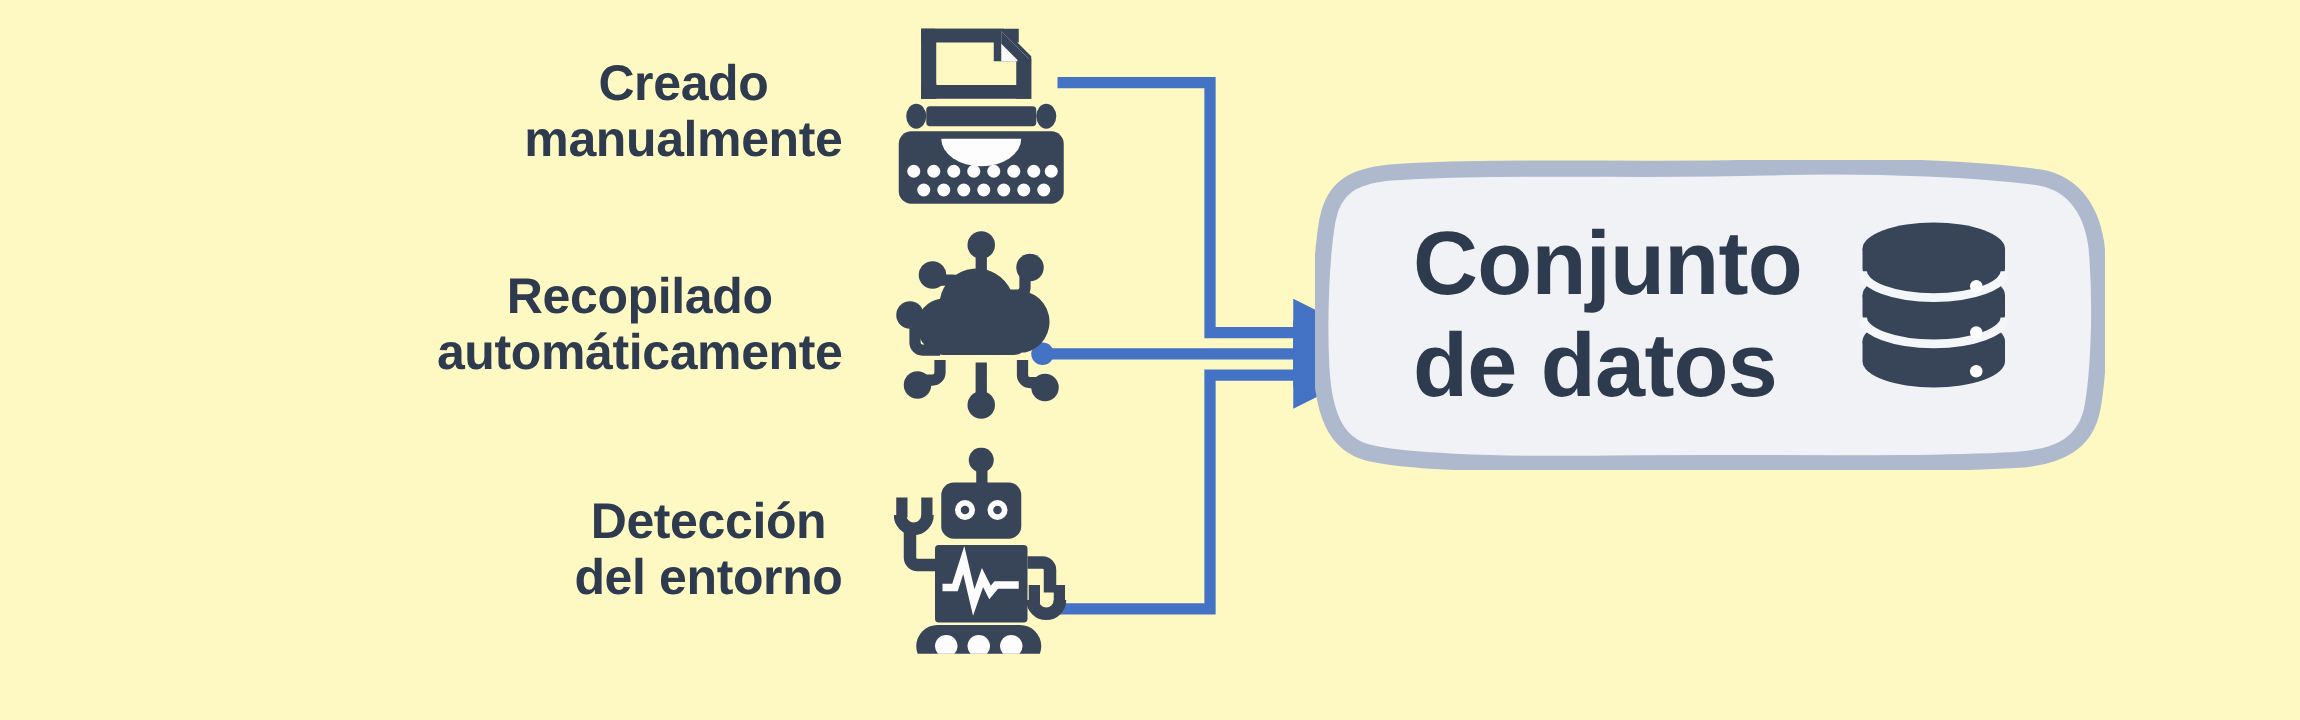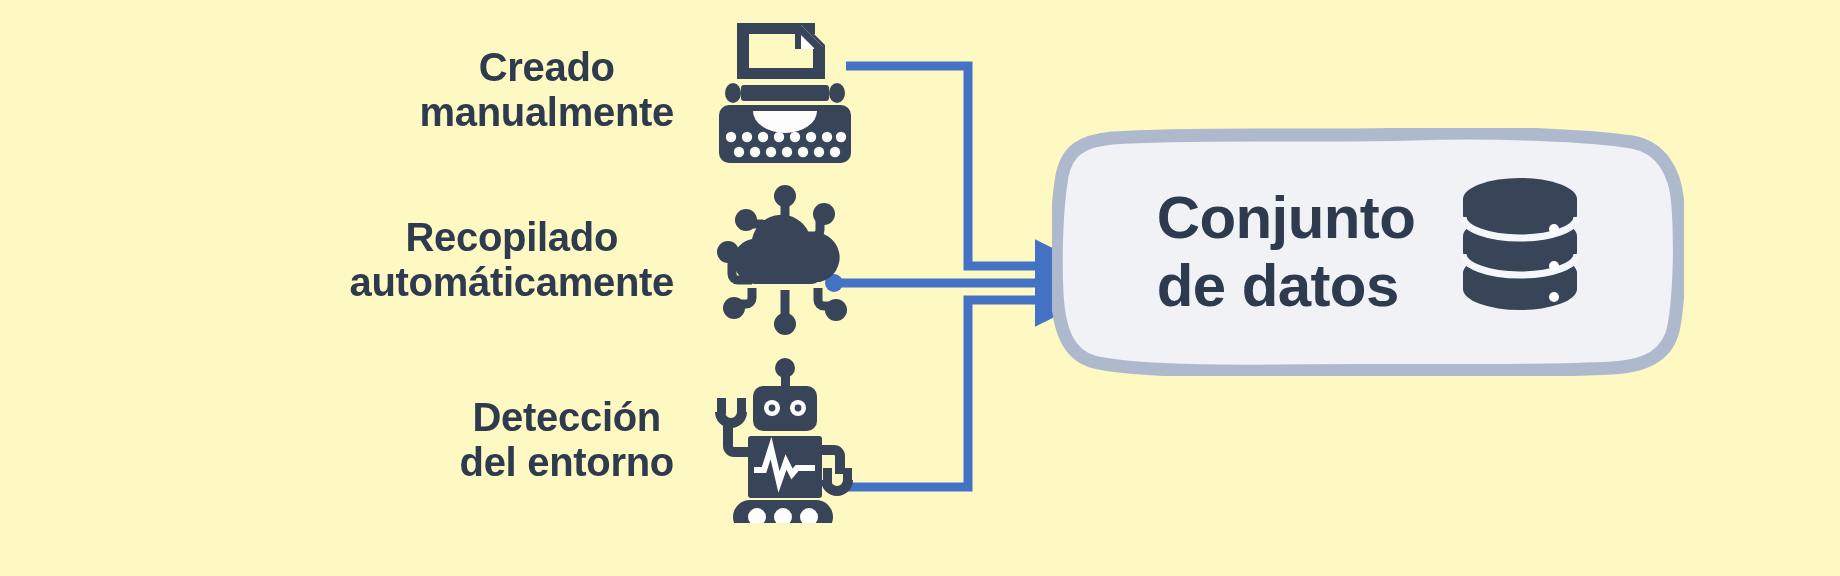--- a/index.html
+++ b/index.html
@@ -86,7 +86,7 @@
   }
   #dataset-title {
     font-weight: bold;
-    font-size: 60px;
+    font-size: 72px;
     line-height: 1.14;
     color: #2e3a4d;
     letter-spacing: -0.6px;

